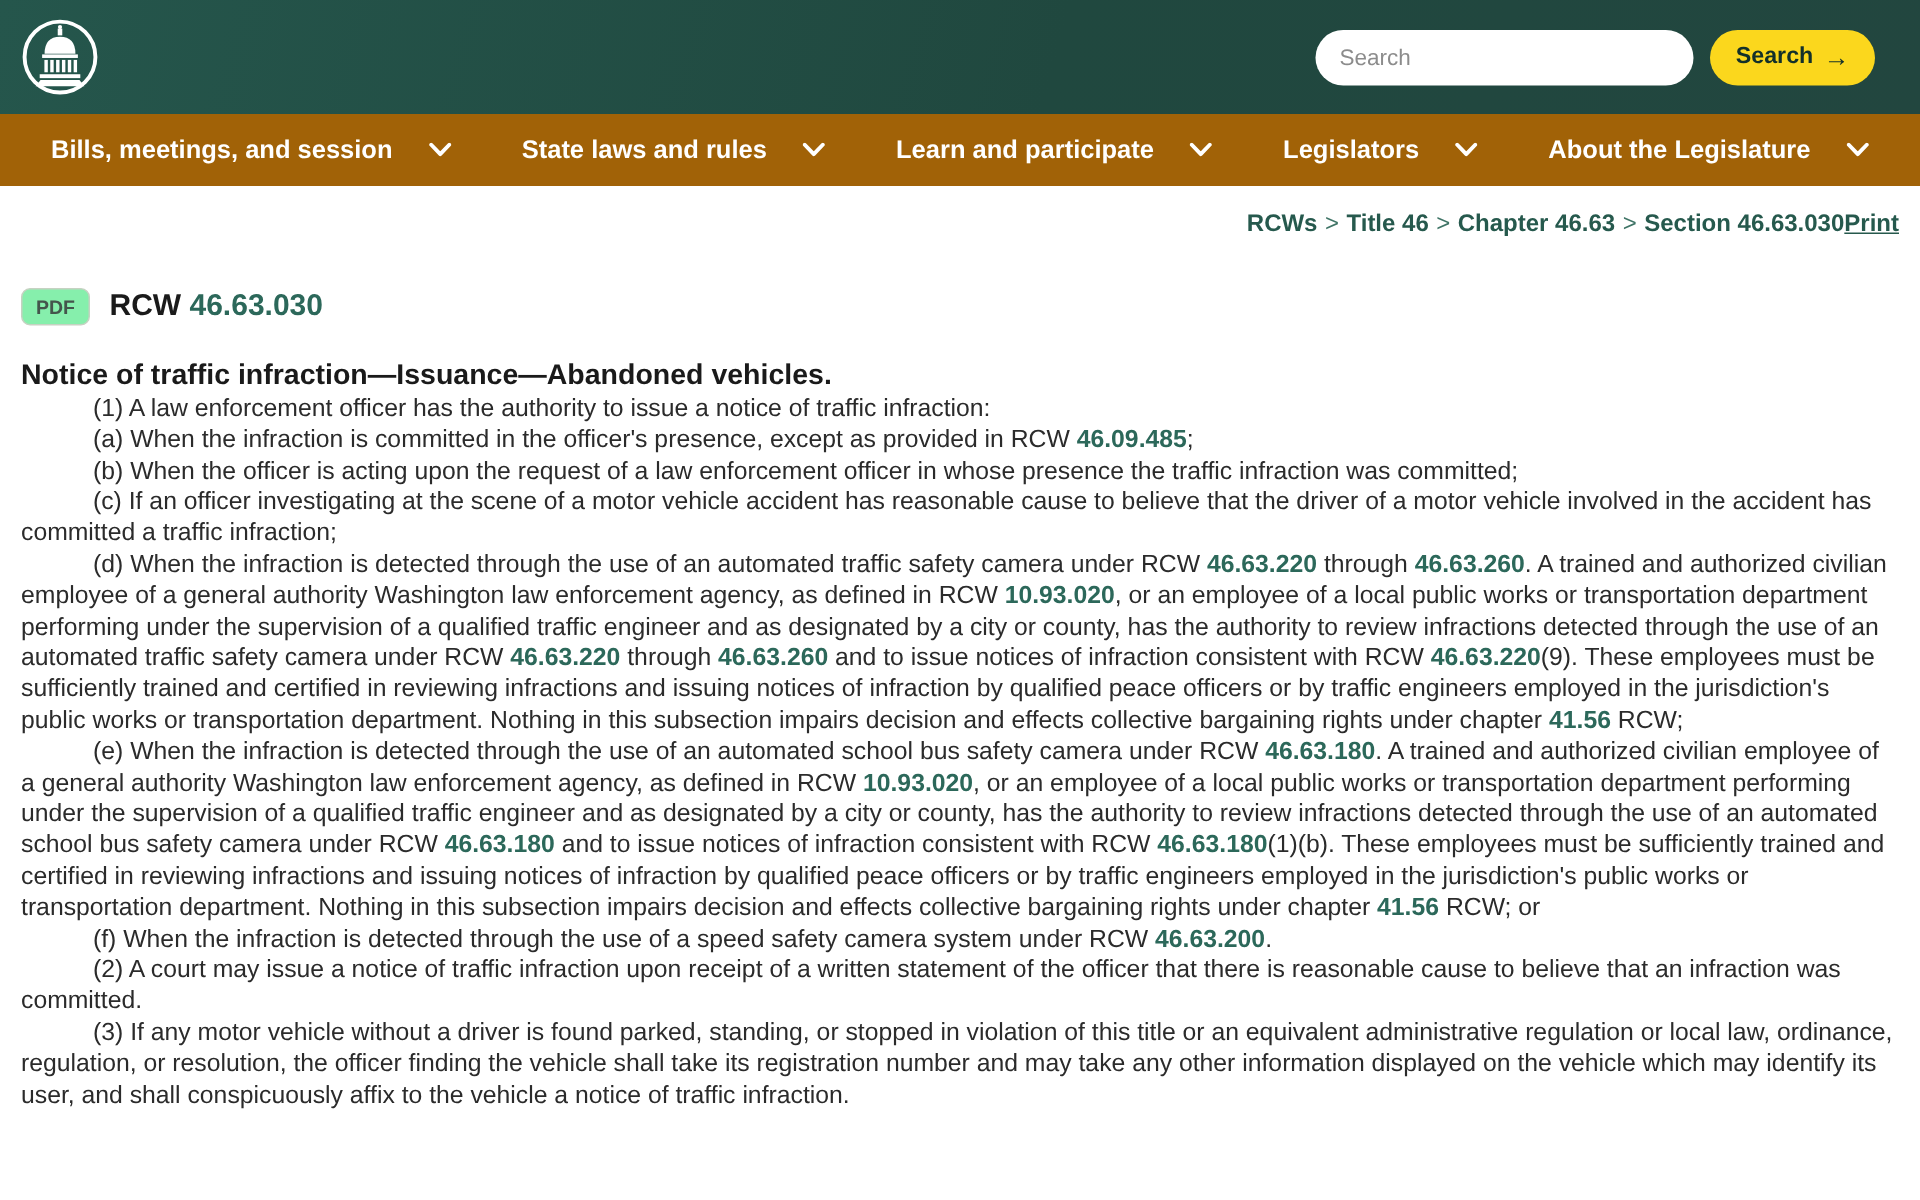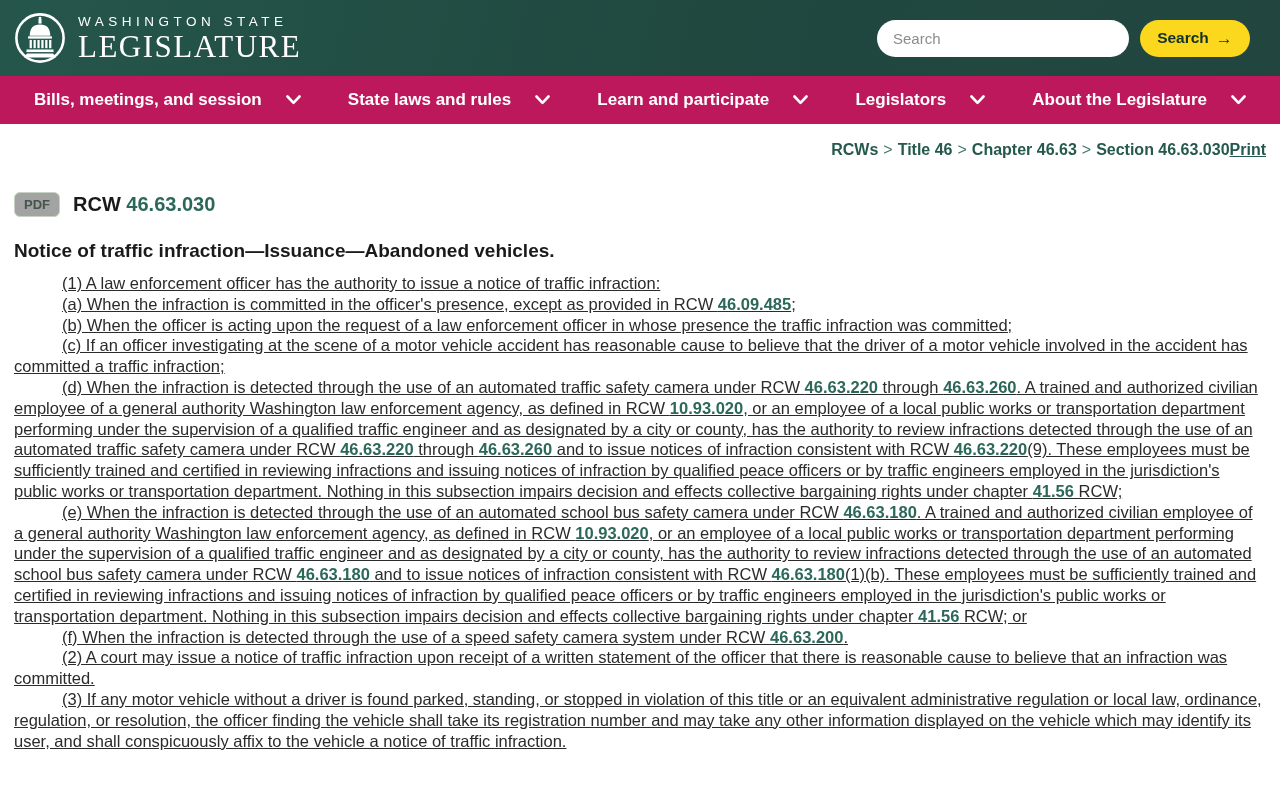--- a/index.html
+++ b/index.html
@@ -108,10 +108,6 @@
       <rect x="11.5" y="34.6" width="25" height="2.4" fill="#ffffff"></rect>
       <path d="M9 42 L12 38.2 L36 38.2 L39 42 Z" fill="#ffffff"></path>
     </svg>
-    <div>
-      <div class="logo-line1">WASHINGTON STATE</div>
-      <div class="logo-line2">LEGISLATURE</div>
-    </div>
   </div>
   <div class="header-right">
     <input class="search-input" type="text" placeholder="Search" style="">

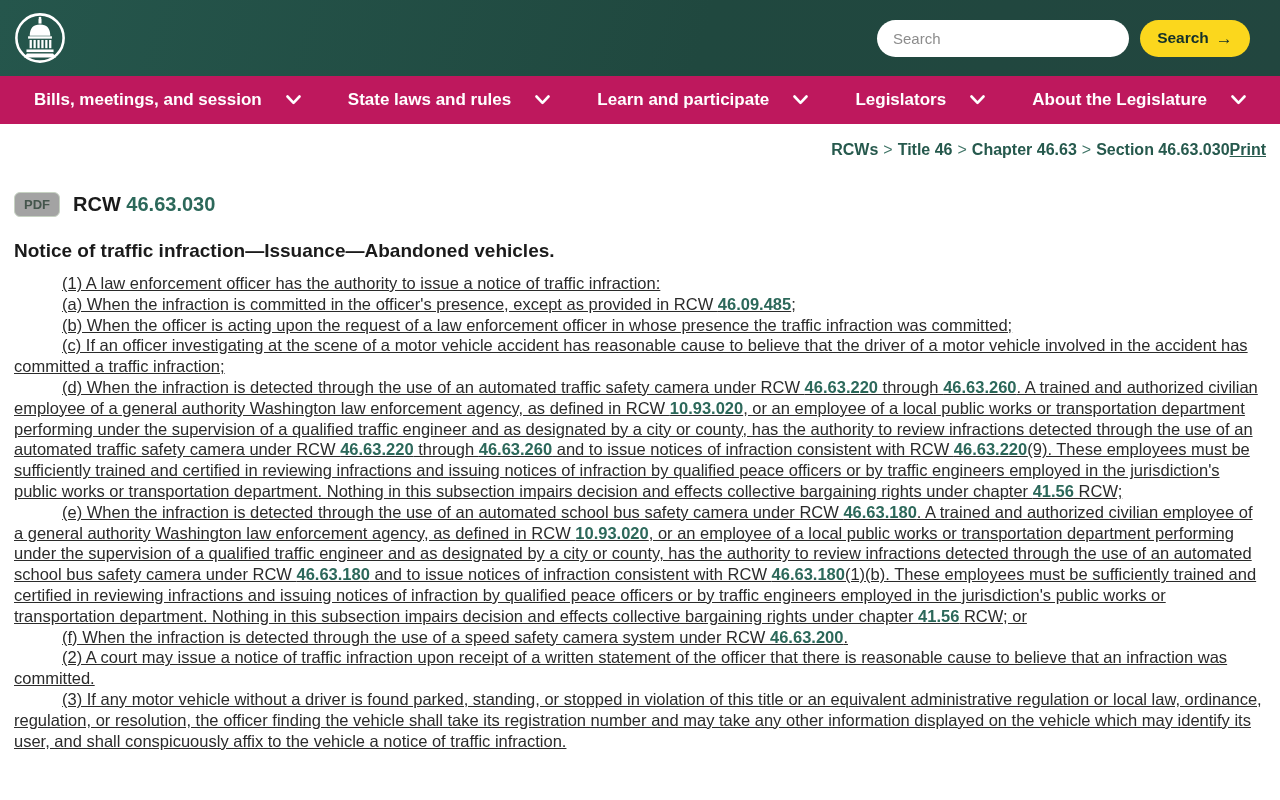--- a/index.html
+++ b/index.html
@@ -45,7 +45,7 @@
 
   
   .nav {
-    height: 48px; background: #be185d;
+    height: 48px; background: #a16207;
     display: flex; align-items: center; justify-content: space-between;
     padding: 16px 34px;
   }

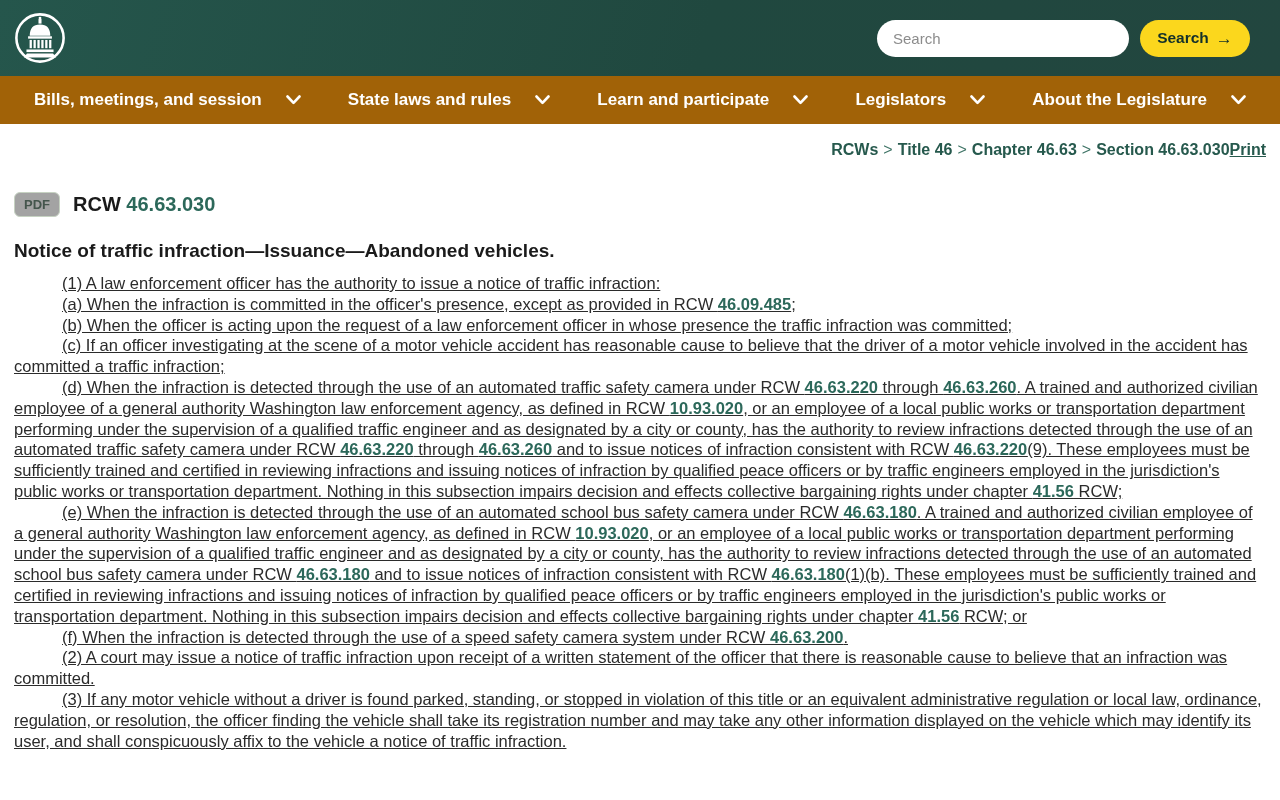--- a/index.html
+++ b/index.html
@@ -75,7 +75,7 @@
 
   .doc-head { margin-top: 33px; display: flex; align-items: center; gap: 13px; }
   .pdf-badge {
-    background: #a3a3a3; border: 1px solid #c6d2c2; border-radius: 6px;
+    background: #86efac; border: 1px solid #c6d2c2; border-radius: 6px;
     padding: 4px 9px; font-size: 13px; font-weight: 700; color: #44554c;
     cursor: pointer;
   }

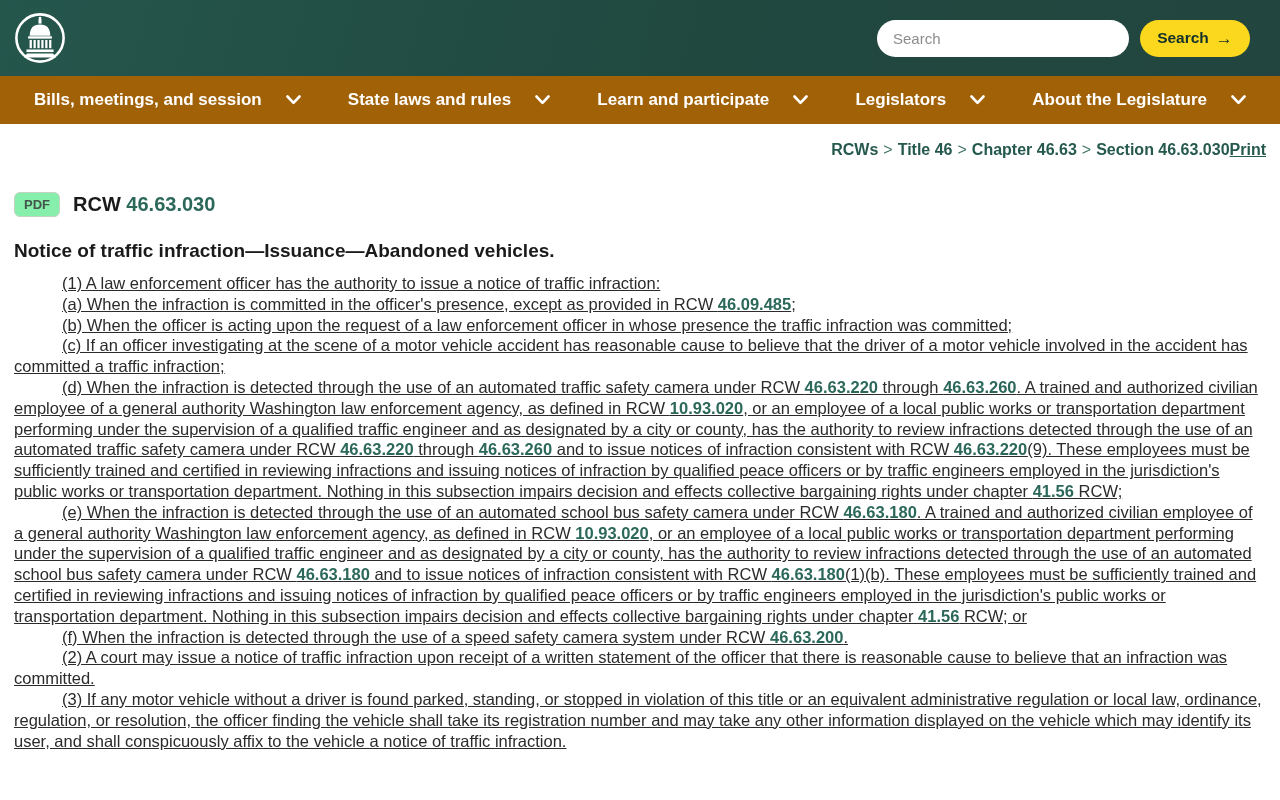--- a/index.html
+++ b/index.html
@@ -84,7 +84,7 @@
 
   .section-title { margin-top: 23px; font-size: 19px; font-weight: 700; color: #1a1a1a; }
 
-  .body-text { margin-top: 11px; font-size: 16.5px; line-height: 20.8px; color: #2b2b2b; text-decoration: underline; }
+  .body-text { font-size: 16.5px; line-height: 20.8px; color: #2b2b2b; }
   .body-text p { margin: 0; text-indent: 48px; }
   .rcw-link { color: #2c685a; font-weight: 700; text-decoration: none; cursor: pointer; }
 </style>

